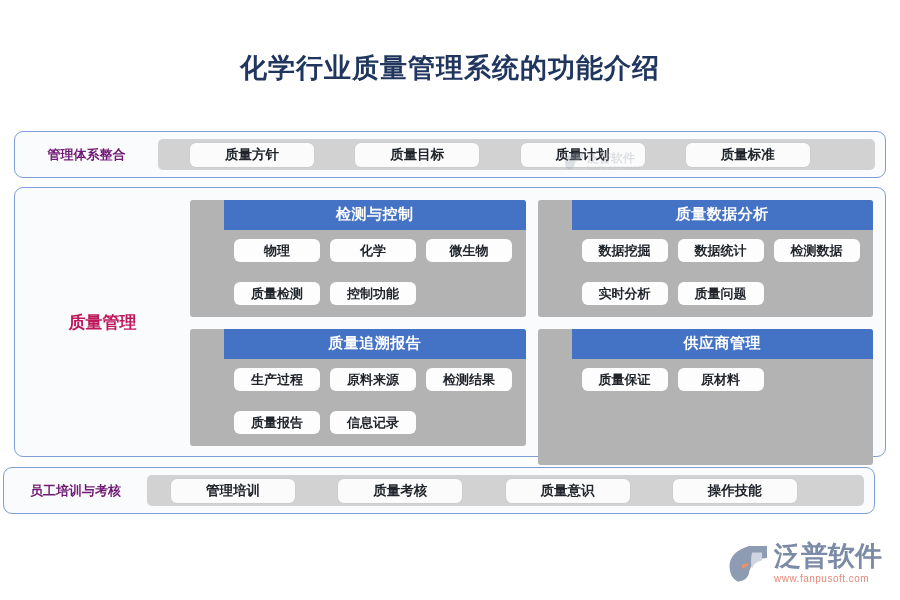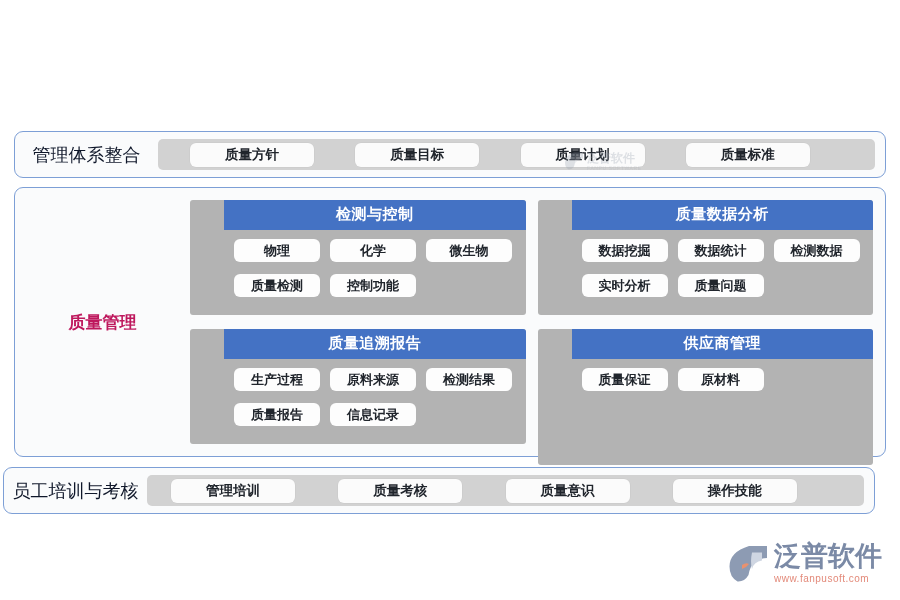--- a/index.html
+++ b/index.html
@@ -147,6 +147,7 @@
 
 <div class="page">
 
+  <div class="title">化学行业质量管理系统的功能介绍</div>
 
   <div class="band row-band" style="left:14px;top:131px;width:872px;height:47px;">
     <div class="row-label">管理体系整合</div>

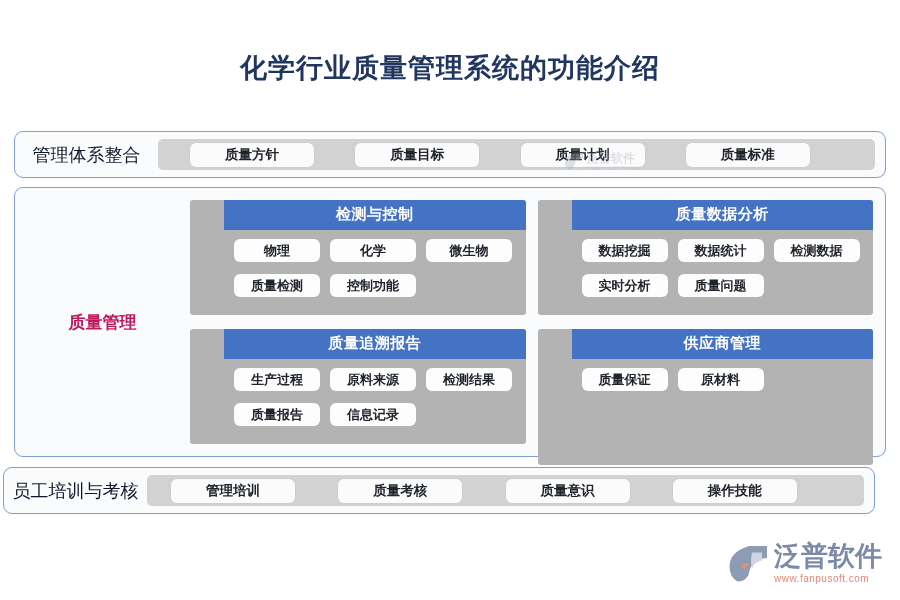--- a/index.html
+++ b/index.html
@@ -38,7 +38,7 @@
     flex:0 0 auto;
     width:143px;
     display:flex;align-items:center;justify-content:center;
-    font-size:18px;font-weight:normal;color:#0f172a;
+    font-size:13px;font-weight:bold;color:#701a75;
     white-space:nowrap;
   }
   .row-strip{

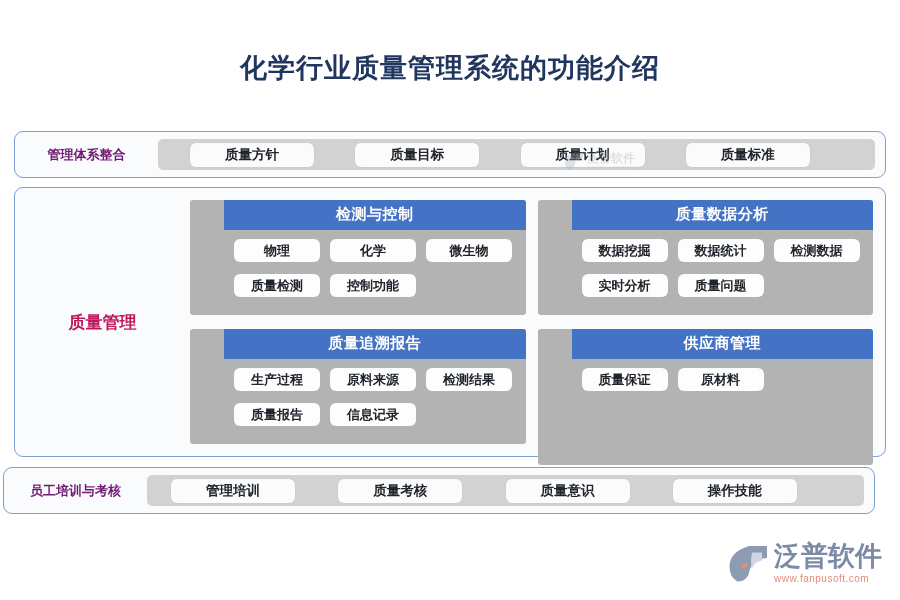--- a/index.html
+++ b/index.html
@@ -103,7 +103,7 @@
   .card-body{
     padding:9px 10px 12px 10px;
     display:flex;flex-wrap:wrap;
-    gap:12px 10px;
+    gap:20px 10px;
     min-height:64px;
     align-content:flex-start;
   }

